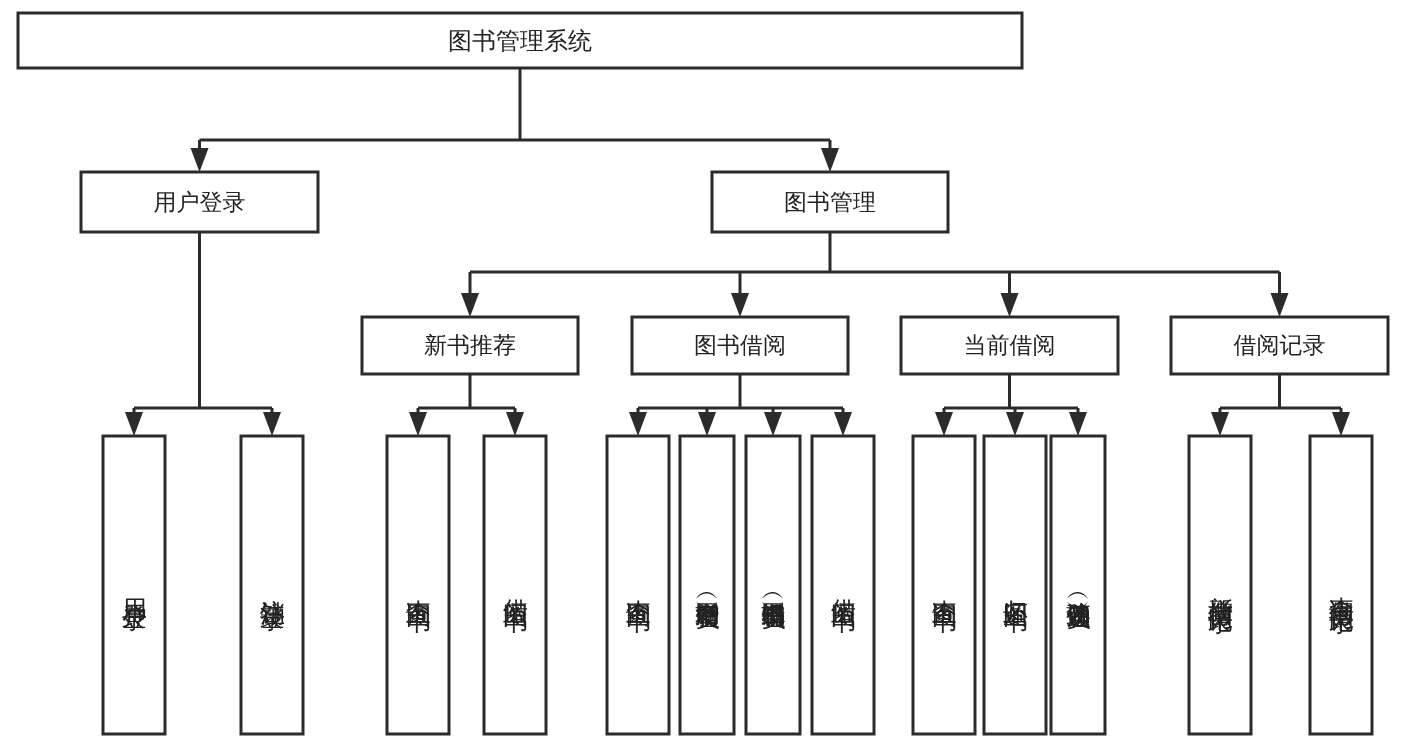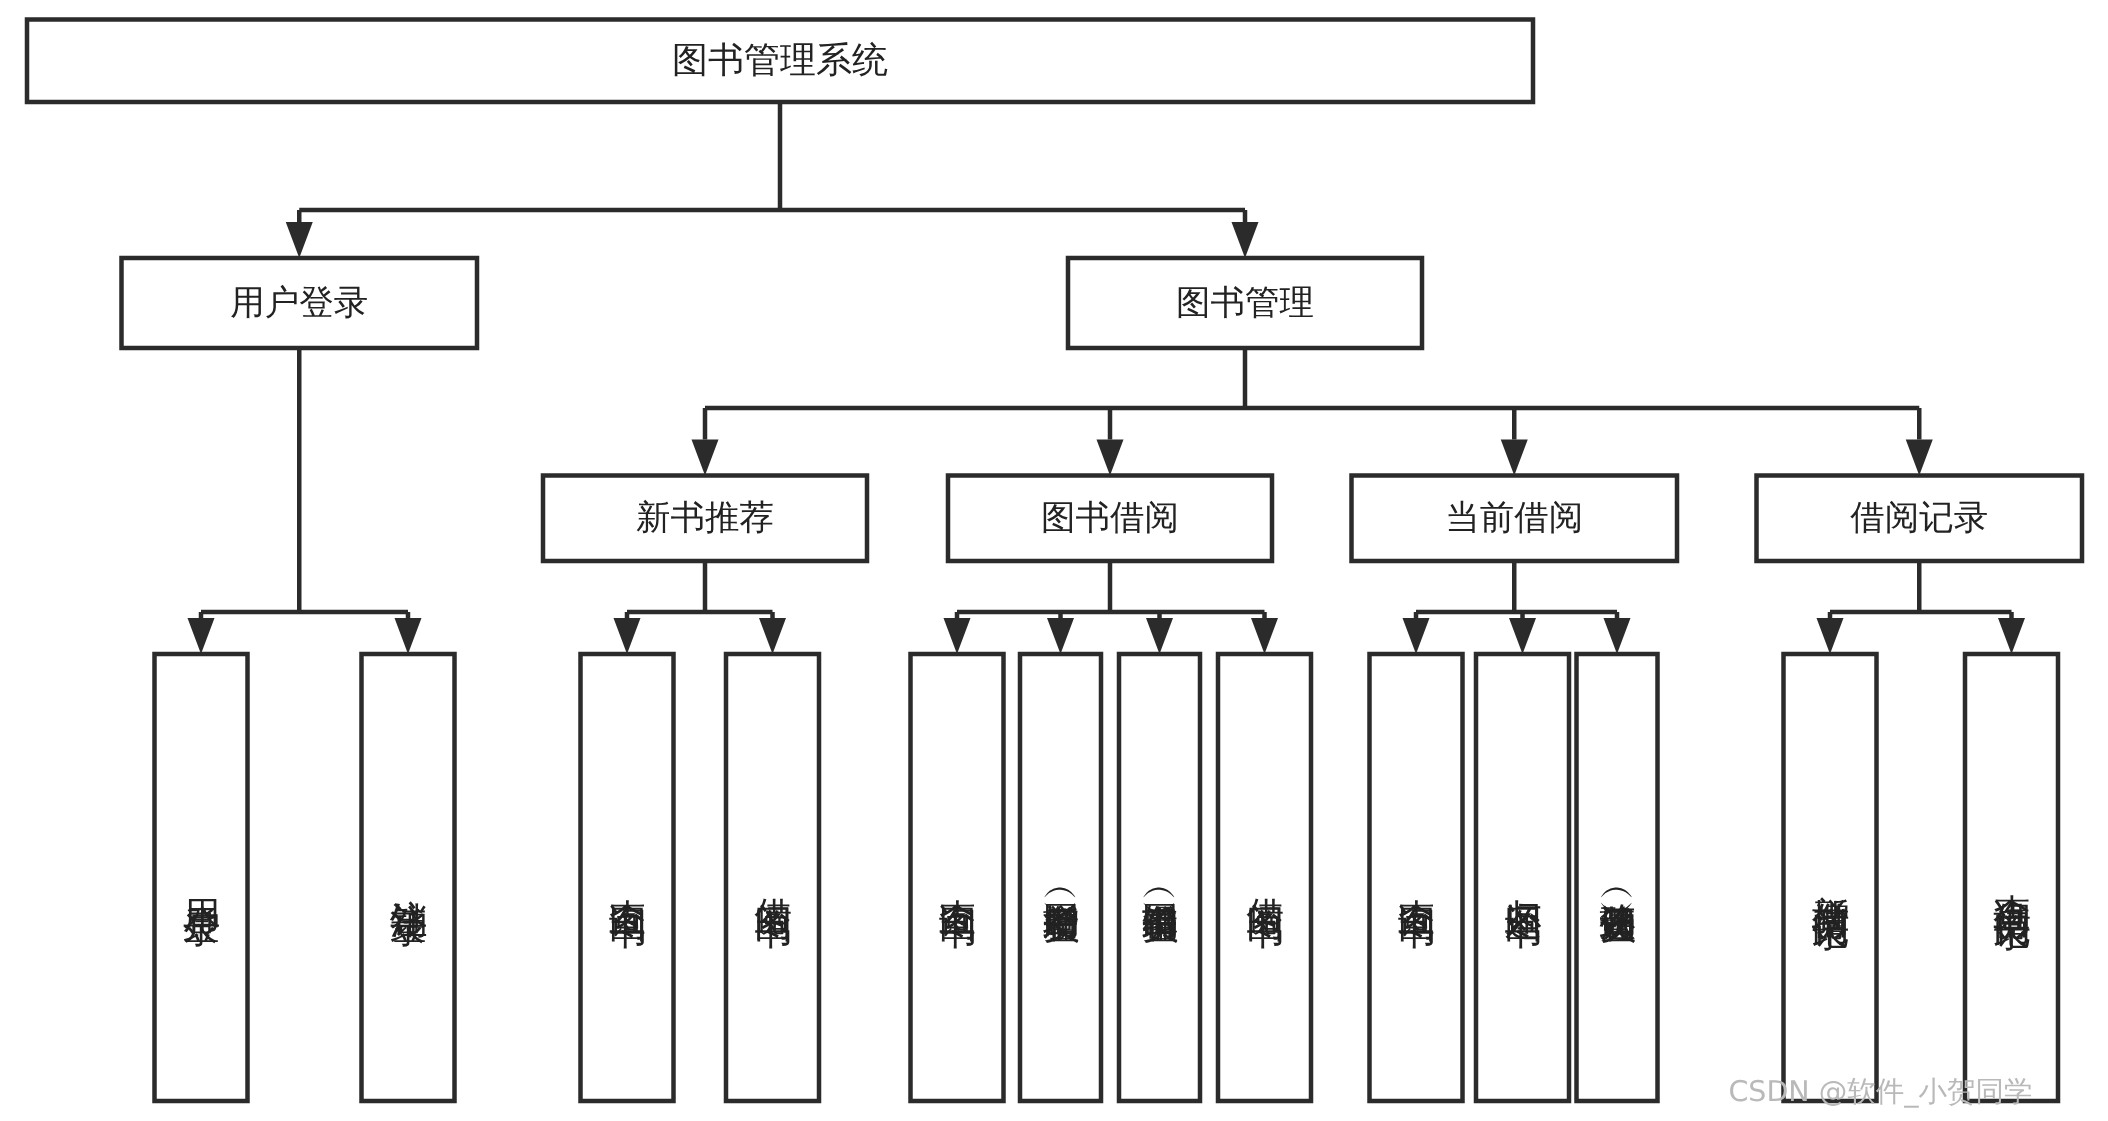--- a/index.html
+++ b/index.html
@@ -245,7 +245,6 @@
         <span class="leaf-text">查询借阅记录</span>
       </div>
     </div>
-  <div class="watermark">CSDN @软件_小贺同学</div>
 </div>
 
 </body></html>

